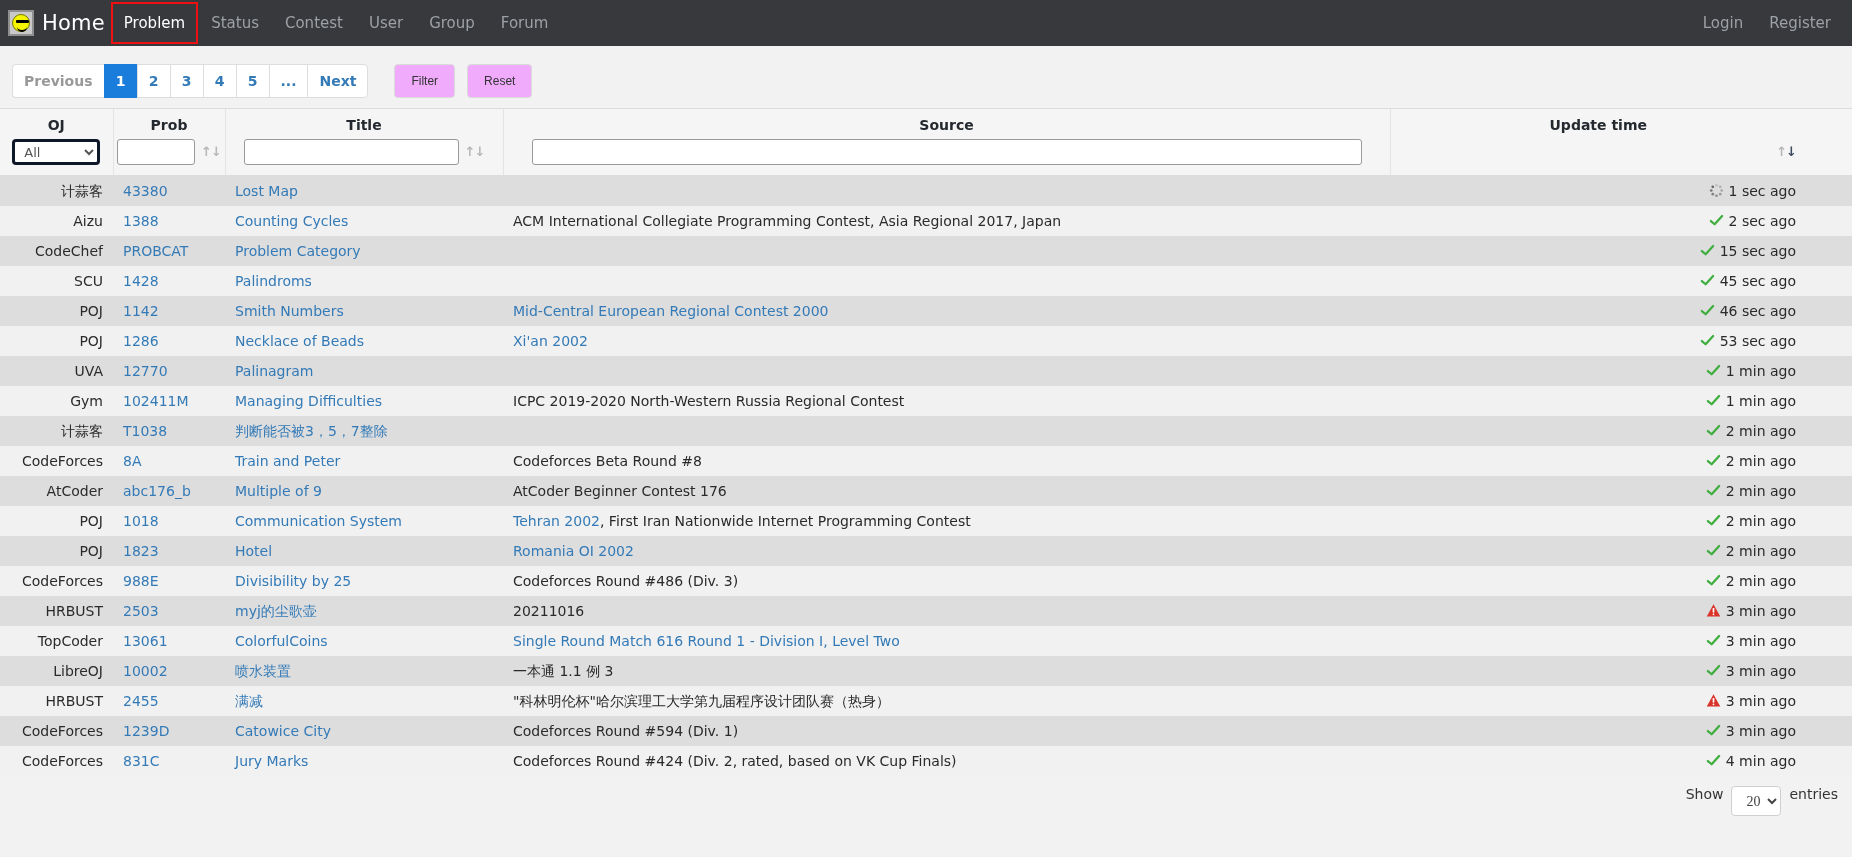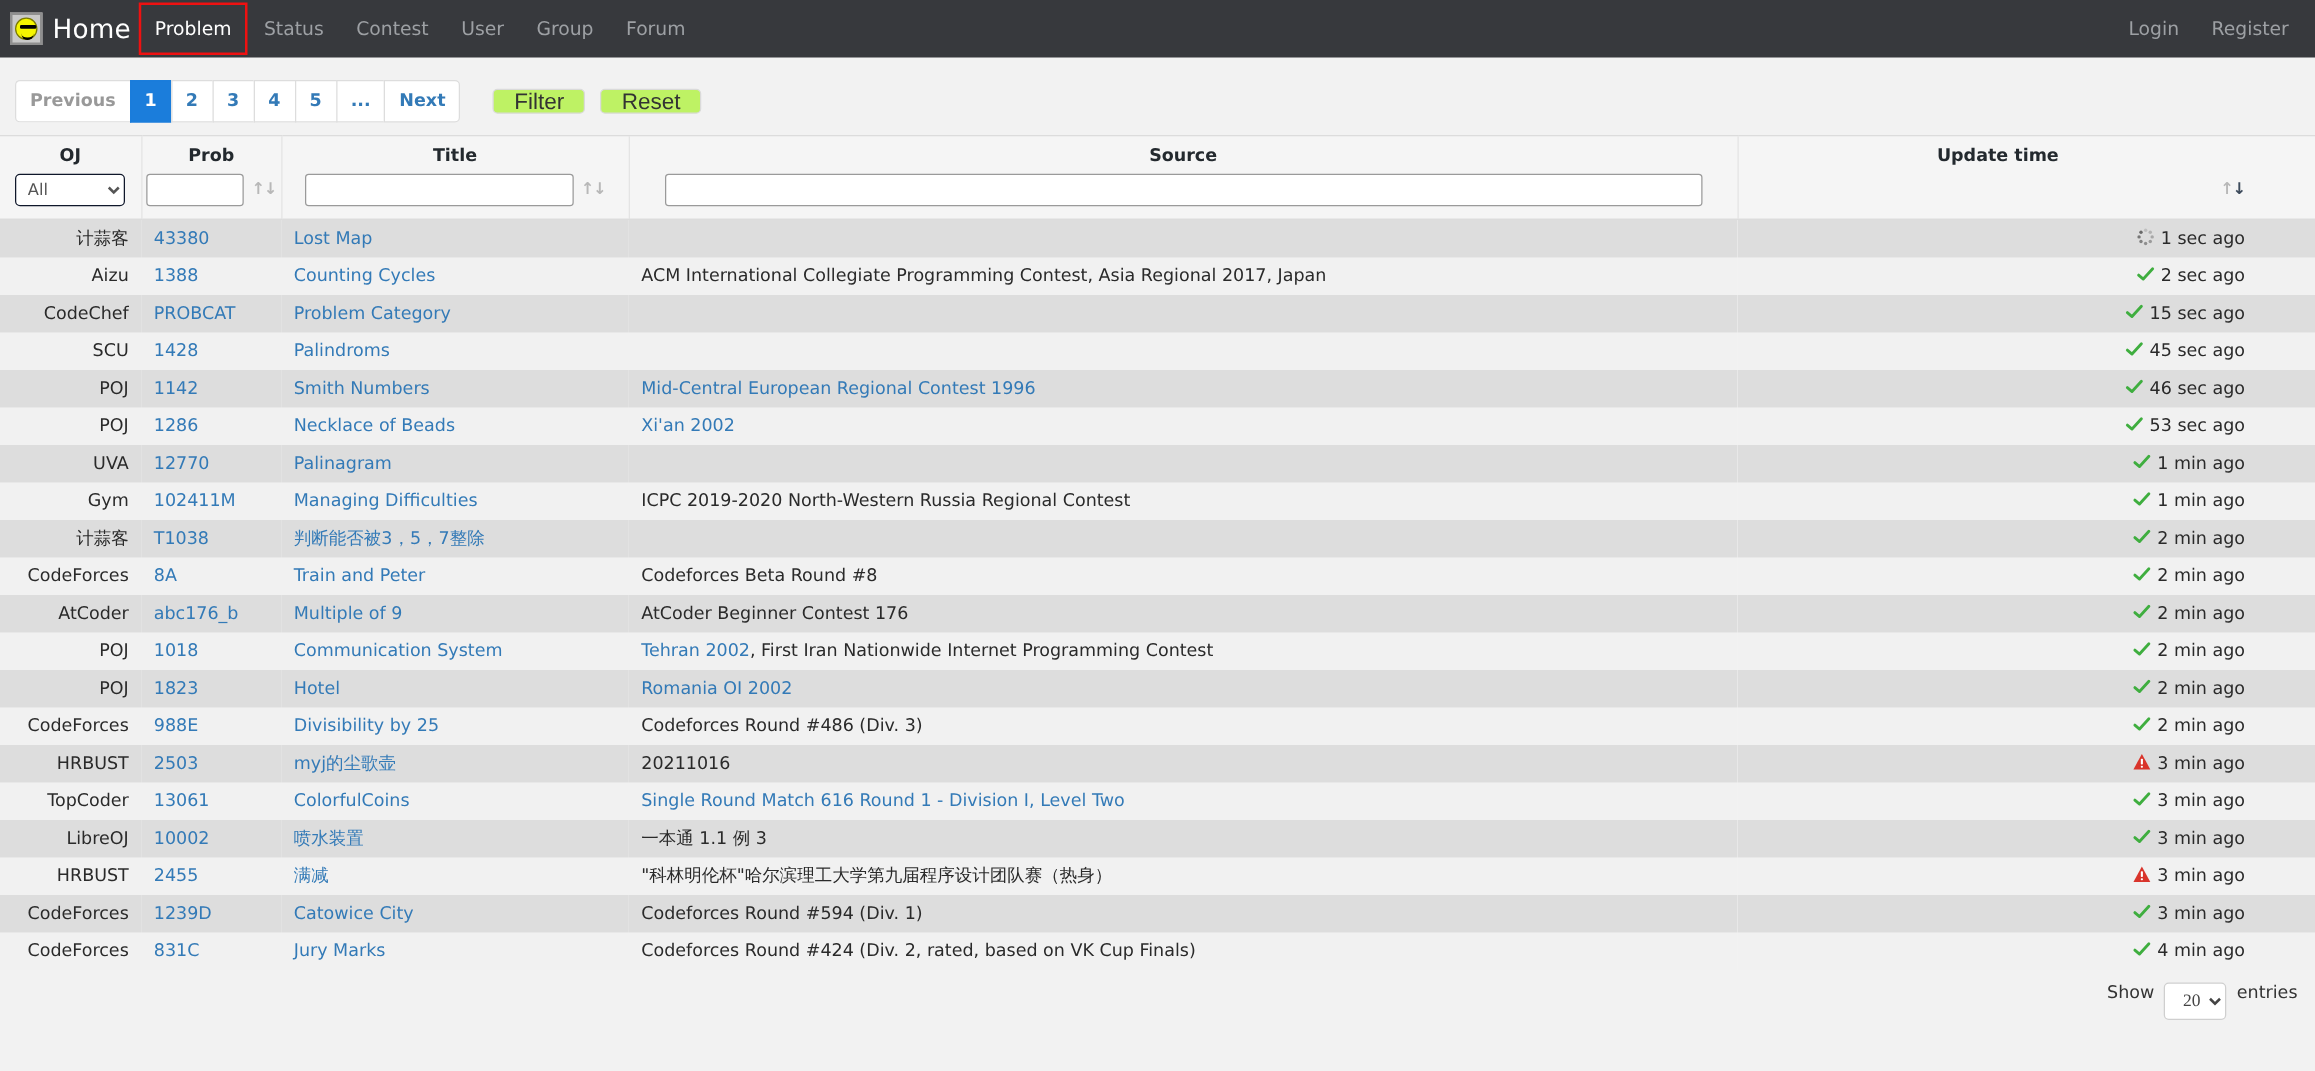--- a/index.html
+++ b/index.html
@@ -104,14 +104,14 @@
 
   .btn-group { display: flex; gap: 12px; }
   .btn {
-    height: 20px;
+    height: 34px;
     padding: 0 16px;
     display: flex; align-items: center; justify-content: center;
     border: 1px solid #dadada;
     border-radius: 4px;
-    background: #bef264;
+    background: #f0abfc;
     color: #333;
-    font-size: 18px;
+    font-size: 12px;
     cursor: pointer;
   }
 

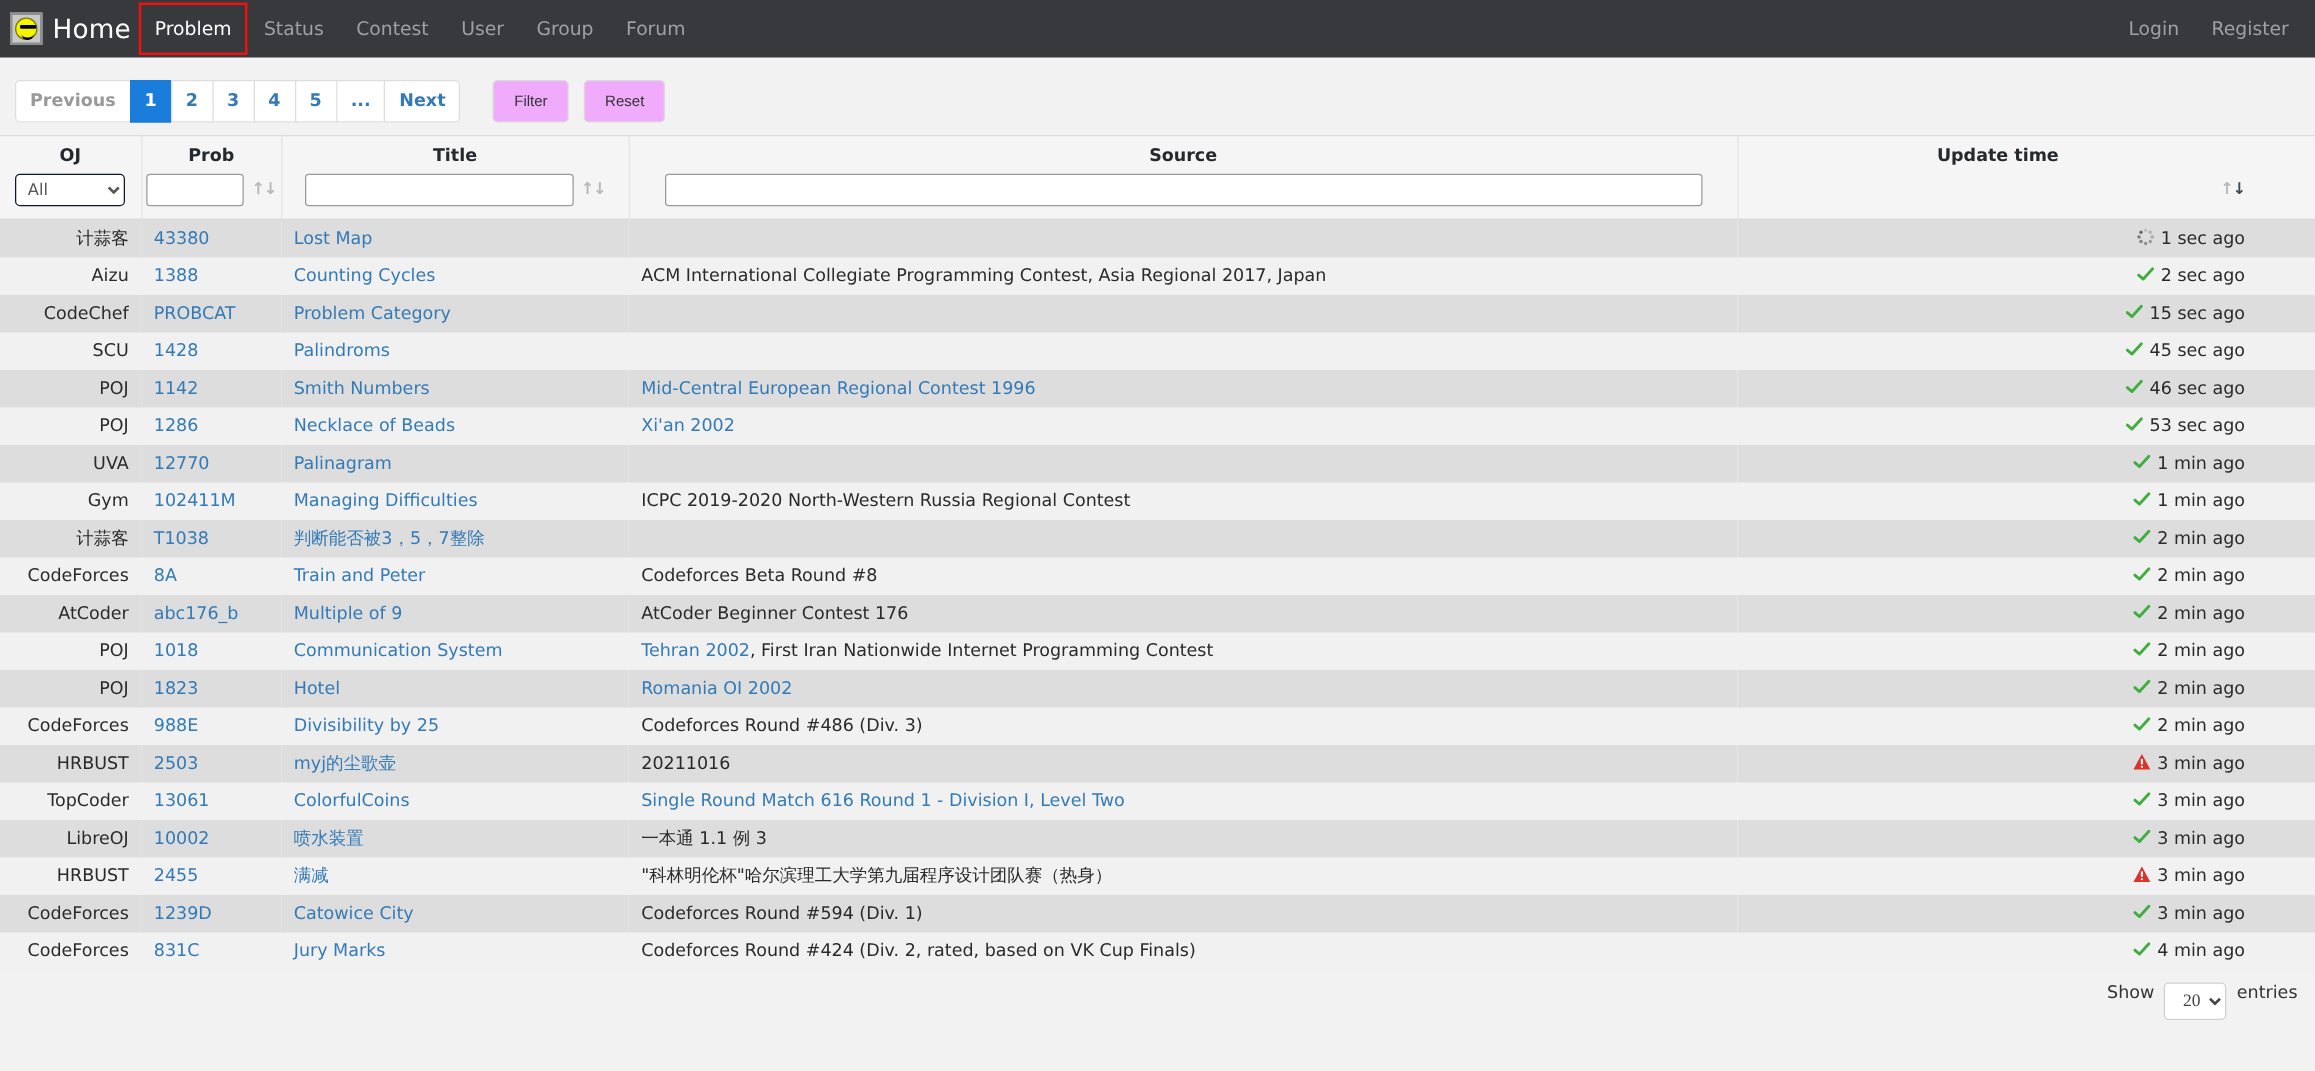--- a/index.html
+++ b/index.html
@@ -153,7 +153,7 @@
   .fselect {
     height: 26px;
     width: 88px;
-    border: 1px solid #0f172a;
+    border: 3px solid #0f172a;
     border-radius: 4px;
     background: #fff;
     font-size: 13px;

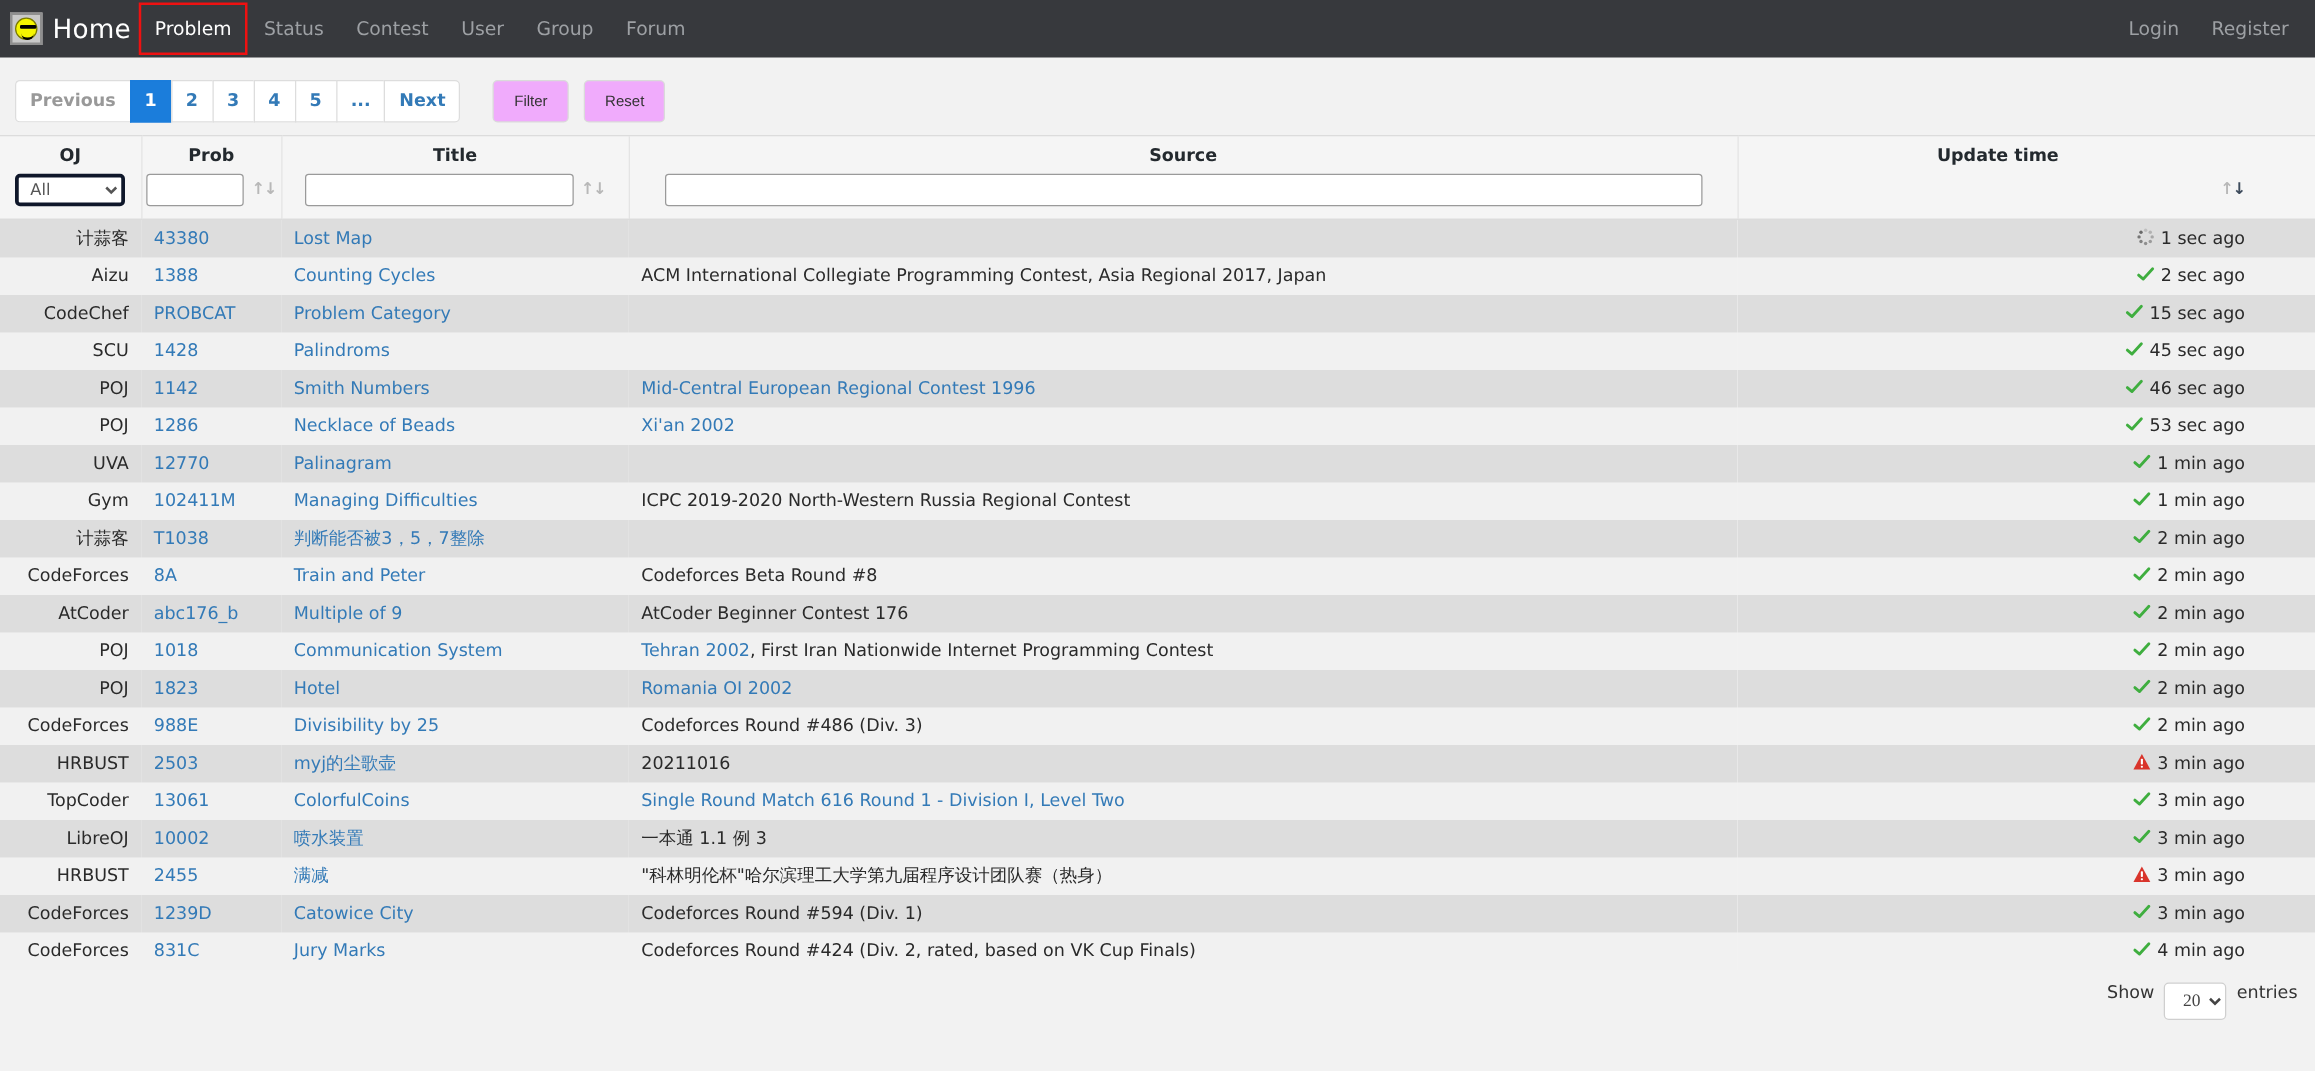--- a/index.html
+++ b/index.html
@@ -352,7 +352,7 @@
           <td class="c-oj">POJ</td>
           <td class="c-prob"><a class="lnk">1142</a></td>
           <td class="c-title"><a class="lnk">Smith Numbers</a></td>
-          <td class="c-source"><a class="lnk">Mid-Central European Regional Contest 1996</a></td>
+          <td class="c-source"><a class="lnk">Mid-Central European Regional Contest 2000</a></td>
           <td class="c-time"><span class="status-ico ico-check"><svg width="15" height="15" viewBox="0 0 16 16">
                 <path d="M2 8.6 L6 12 L14 3.2" fill="none" stroke="#3fae3f" stroke-width="2.4" stroke-linecap="round" stroke-linejoin="round"></path>
               </svg></span><span>46 sec ago</span></td>

